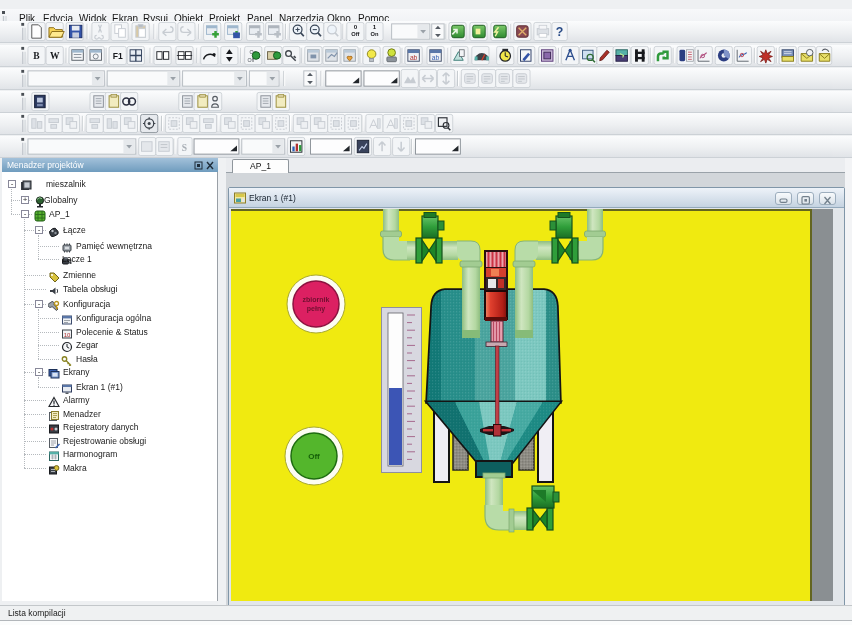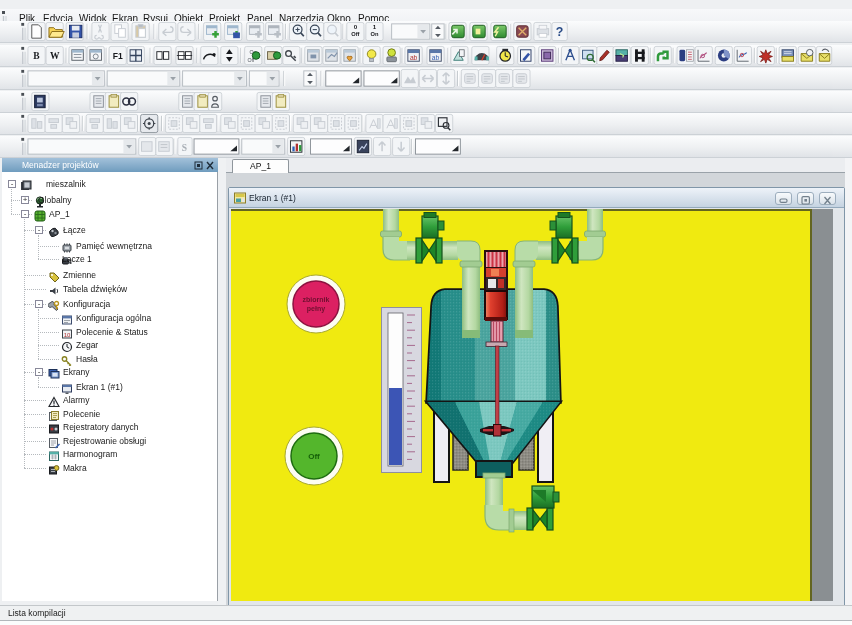--- a/index.html
+++ b/index.html
@@ -11,7 +11,7 @@
 
 .tbr{left:0;width:852px;height:22px;background:linear-gradient(#fbfcfd,#eef0f2 55%,#e1e4e8);border-bottom:1px solid #ccd1d6}
 
-#phead{left:2px;top:158px;width:216px;height:14px;background:linear-gradient(#a3c1da,#6f9cbe);color:#fff;font-size:8.5px;line-height:14px;padding-left:20px}
+#phead{left:2px;top:158px;width:216px;height:14px;background:linear-gradient(#a3c1da,#6f9cbe);color:#fff;font-size:8.5px;line-height:14px;padding-left:5px}
 #tree{left:2px;top:172px;width:216px;height:429px;background:#fff;border-right:1px solid #9aa0a6;overflow:hidden}
 .ti{position:absolute;height:14px;font-size:8.5px;color:#1a1a1a;white-space:nowrap;line-height:14px}
 .eb{position:absolute;width:8px;height:8px;border:1px solid #889;background:#fff;font-size:8px;line-height:6px;text-align:center;color:#333}

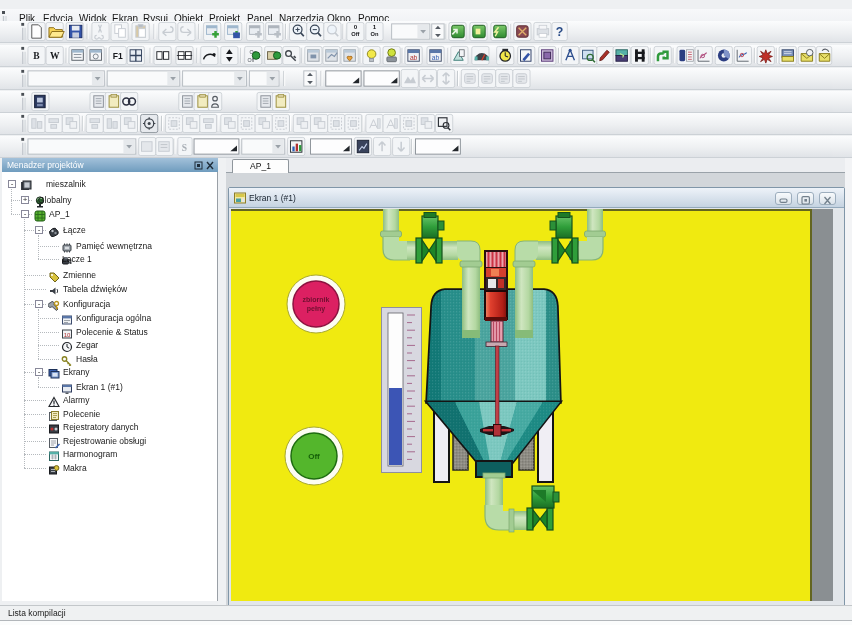--- a/index.html
+++ b/index.html
@@ -574,7 +574,7 @@
         <rect x="5" y="8" width="2" height="2" fill="#23262b"></rect>
         <rect x="3" y="10" width="6" height="1.5" fill="#23262b"></rect>
       </svg></div>
-    <div class="ti" style="left:36px;top:21px">Globalny</div>
+    <div class="ti" style="left:42px;top:21px">Globalny</div>
     <div class="dot" style="left:9px;top:42px;width:21px;height:0;border-left:none;border-top:1px dotted #b5b9bd"></div>
     <div class="eb" style="left:19px;top:38px">-</div>
     <div class="tic" style="left:32px;top:36px"><svg width="12" height="12" viewBox="0 0 12 12">

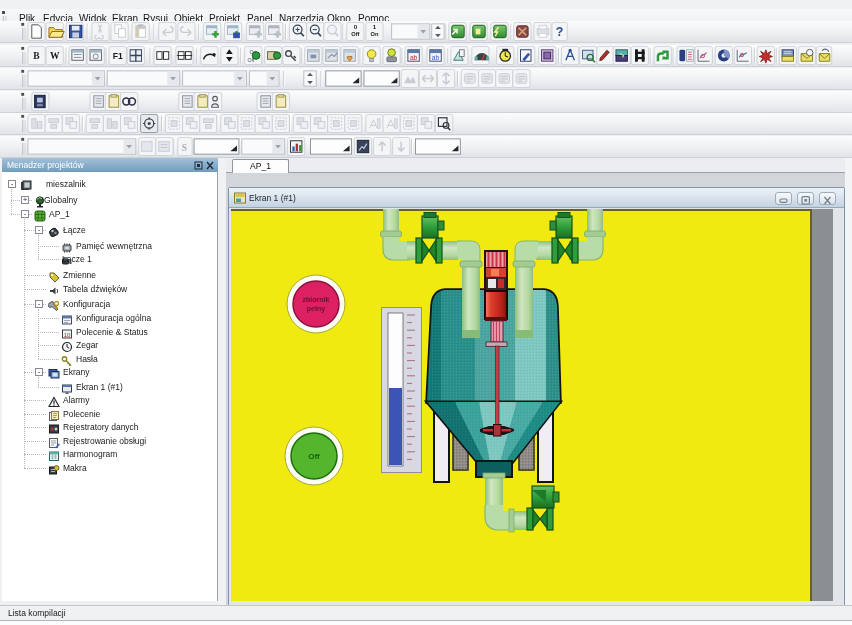--- a/index.html
+++ b/index.html
@@ -615,7 +615,7 @@
         <path d="M2 5 h2.5 l3 -2.5 v7 l-3 -2.5 h-2.5 z" fill="#3a3f46"></path>
         <path d="M9 4 a3.5 3.5 0 0 1 0 4" stroke="#3a3f46" fill="none"></path>
       </svg></div>
-    <div class="ti" style="left:61px;top:110px">Tabela dźwięków</div>
+    <div class="ti" style="left:61px;top:110px">Tabela obsługi</div>
     <div class="dot" style="left:22px;top:132px;width:22px;height:0;border-left:none;border-top:1px dotted #b5b9bd"></div>
     <div class="eb" style="left:33px;top:128px">-</div>
     <div class="tic" style="left:46px;top:126px"><svg width="12" height="12" viewBox="0 0 12 12">

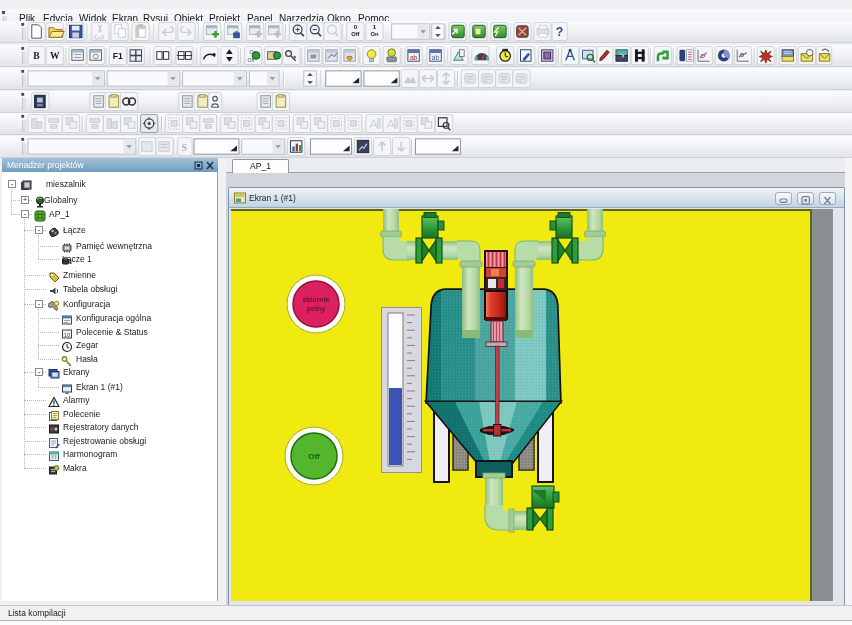--- a/index.html
+++ b/index.html
@@ -677,7 +677,7 @@
         <rect x="3.5" y="1.5" width="7" height="8" fill="#f2ecc0" stroke="#8a7d2a"></rect>
         <path d="M5 3.5 h4 M5 5.5 h4 M5 7.5 h3" stroke="#9a8d3a" stroke-width="0.8"></path>
       </svg></div>
-    <div class="ti" style="left:61px;top:235px">Polecenie</div>
+    <div class="ti" style="left:61px;top:235px">Menadzer</div>
     <div class="dot" style="left:22px;top:255px;width:22px;height:0;border-left:none;border-top:1px dotted #b5b9bd"></div>
     <div class="tic" style="left:46px;top:249px"><svg width="12" height="12" viewBox="0 0 12 12">
         <rect x="1.5" y="2" width="9" height="8" fill="#3a3f46" stroke="#17191d"></rect>

